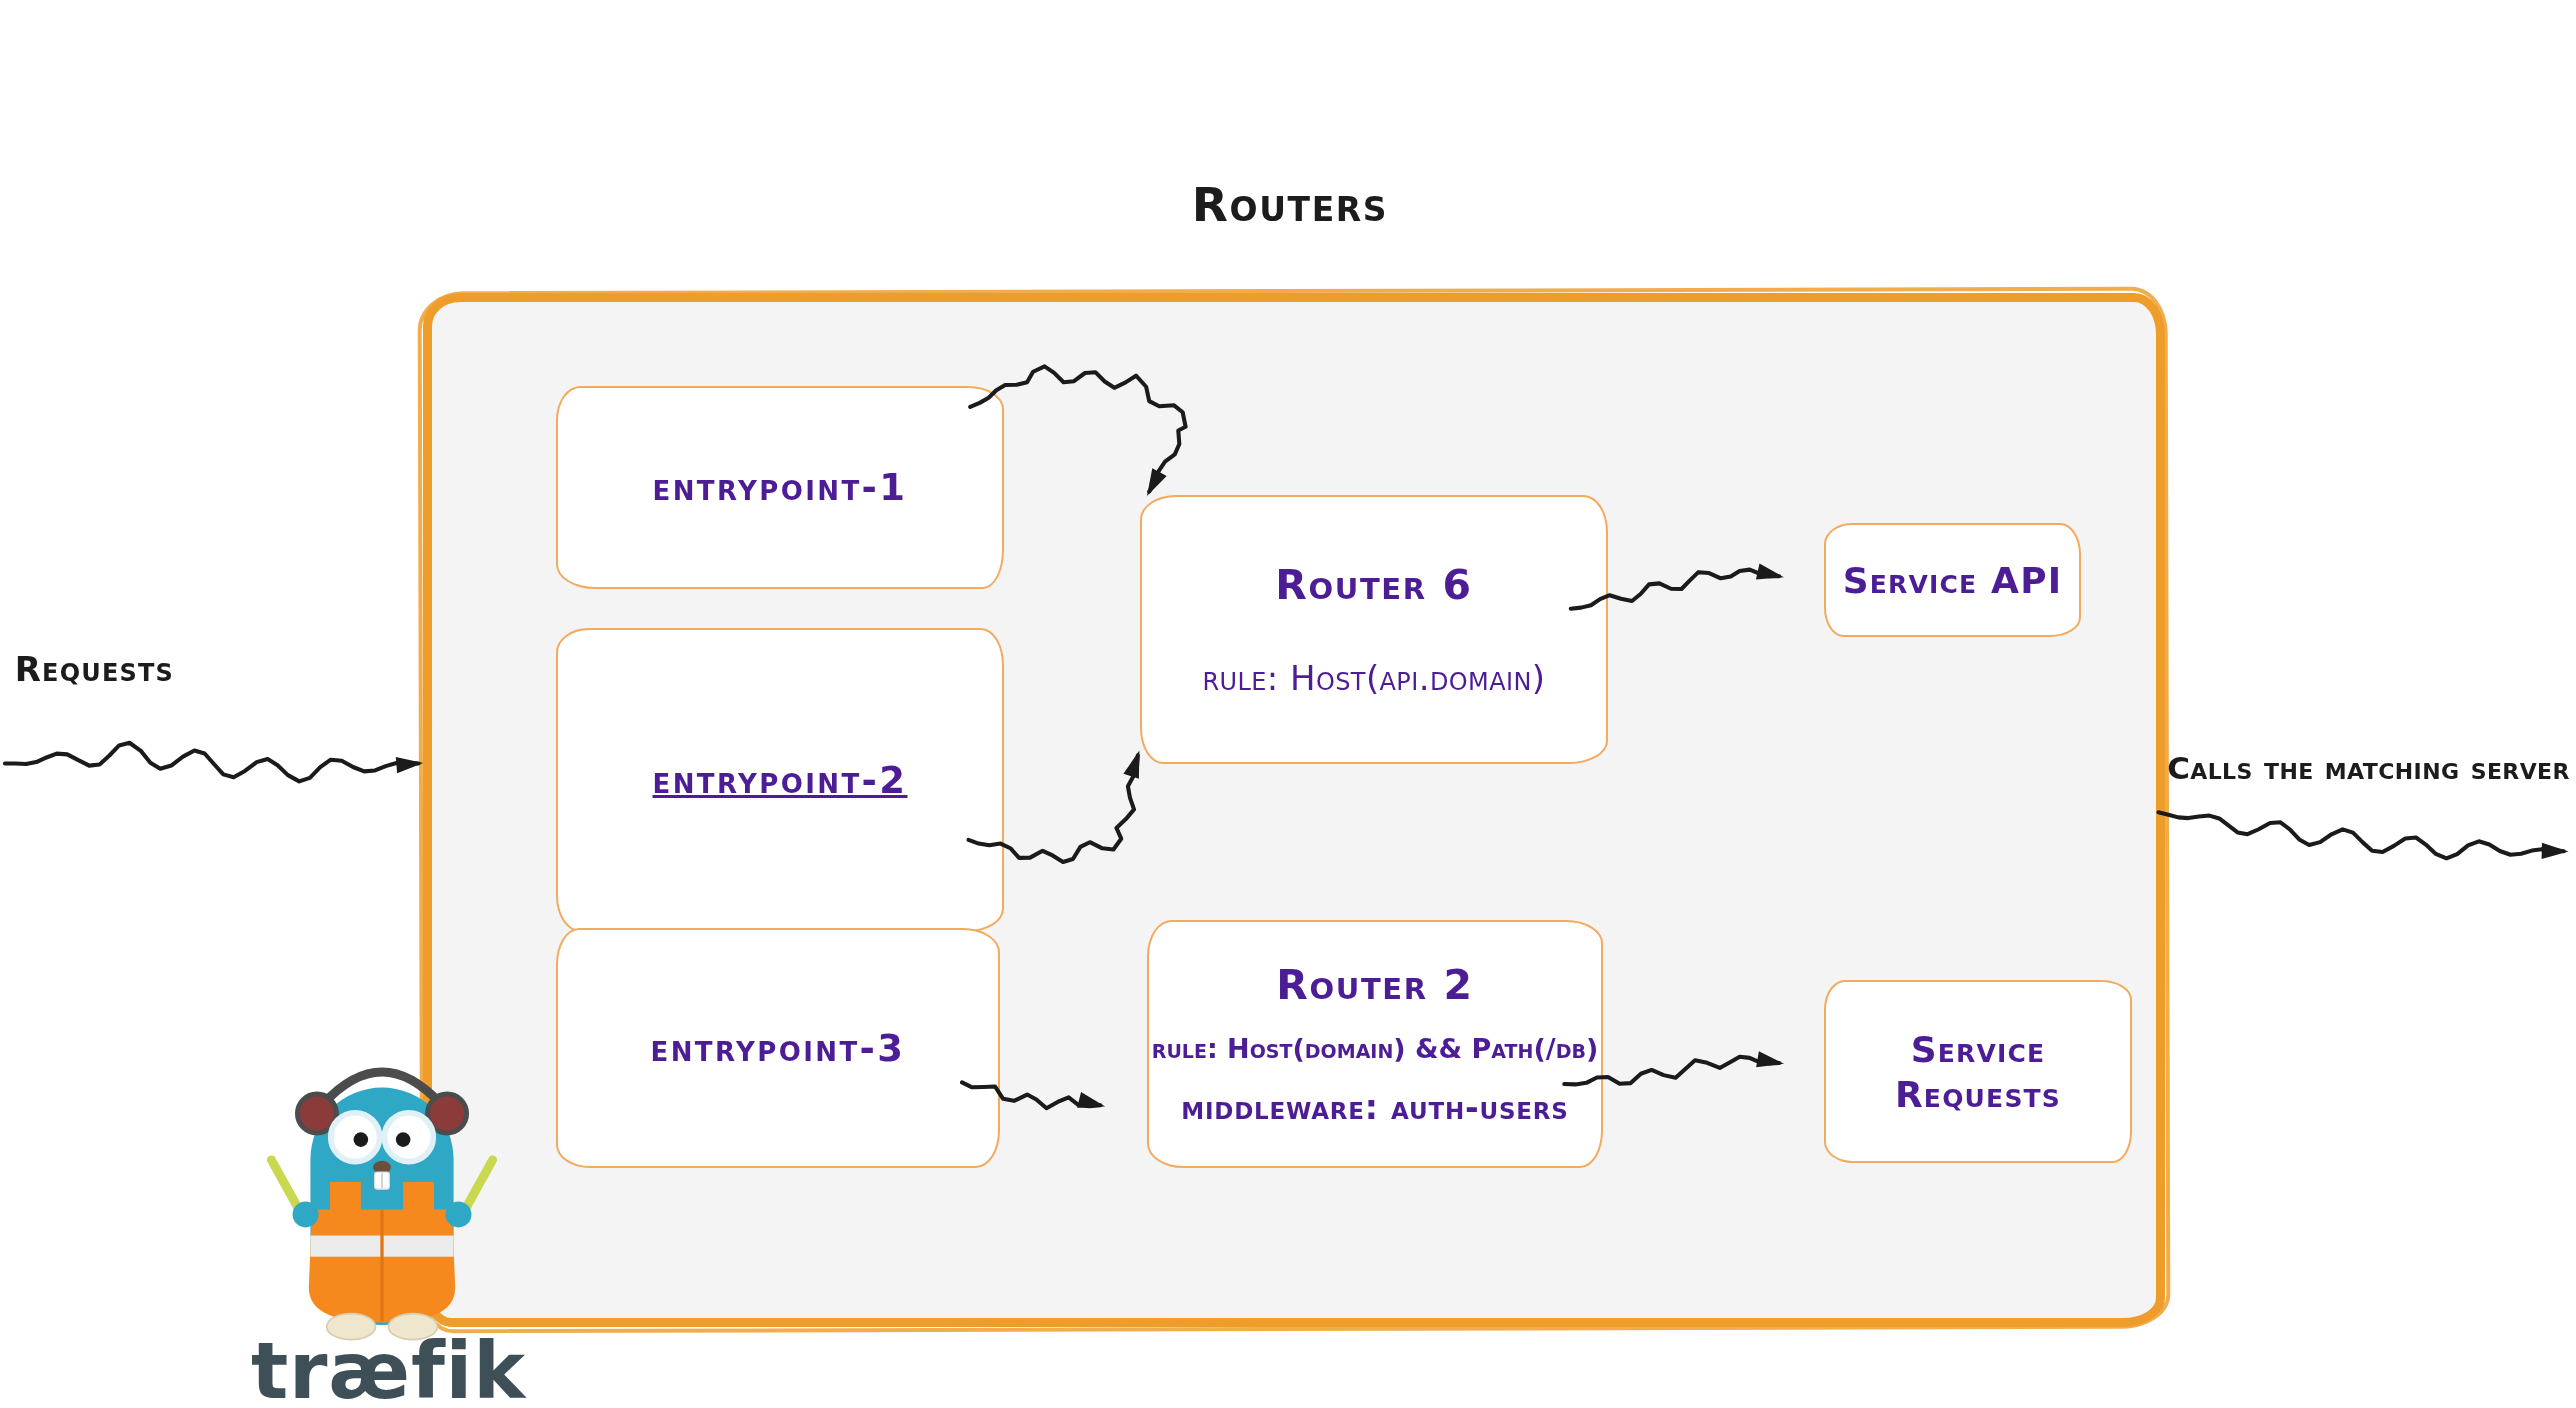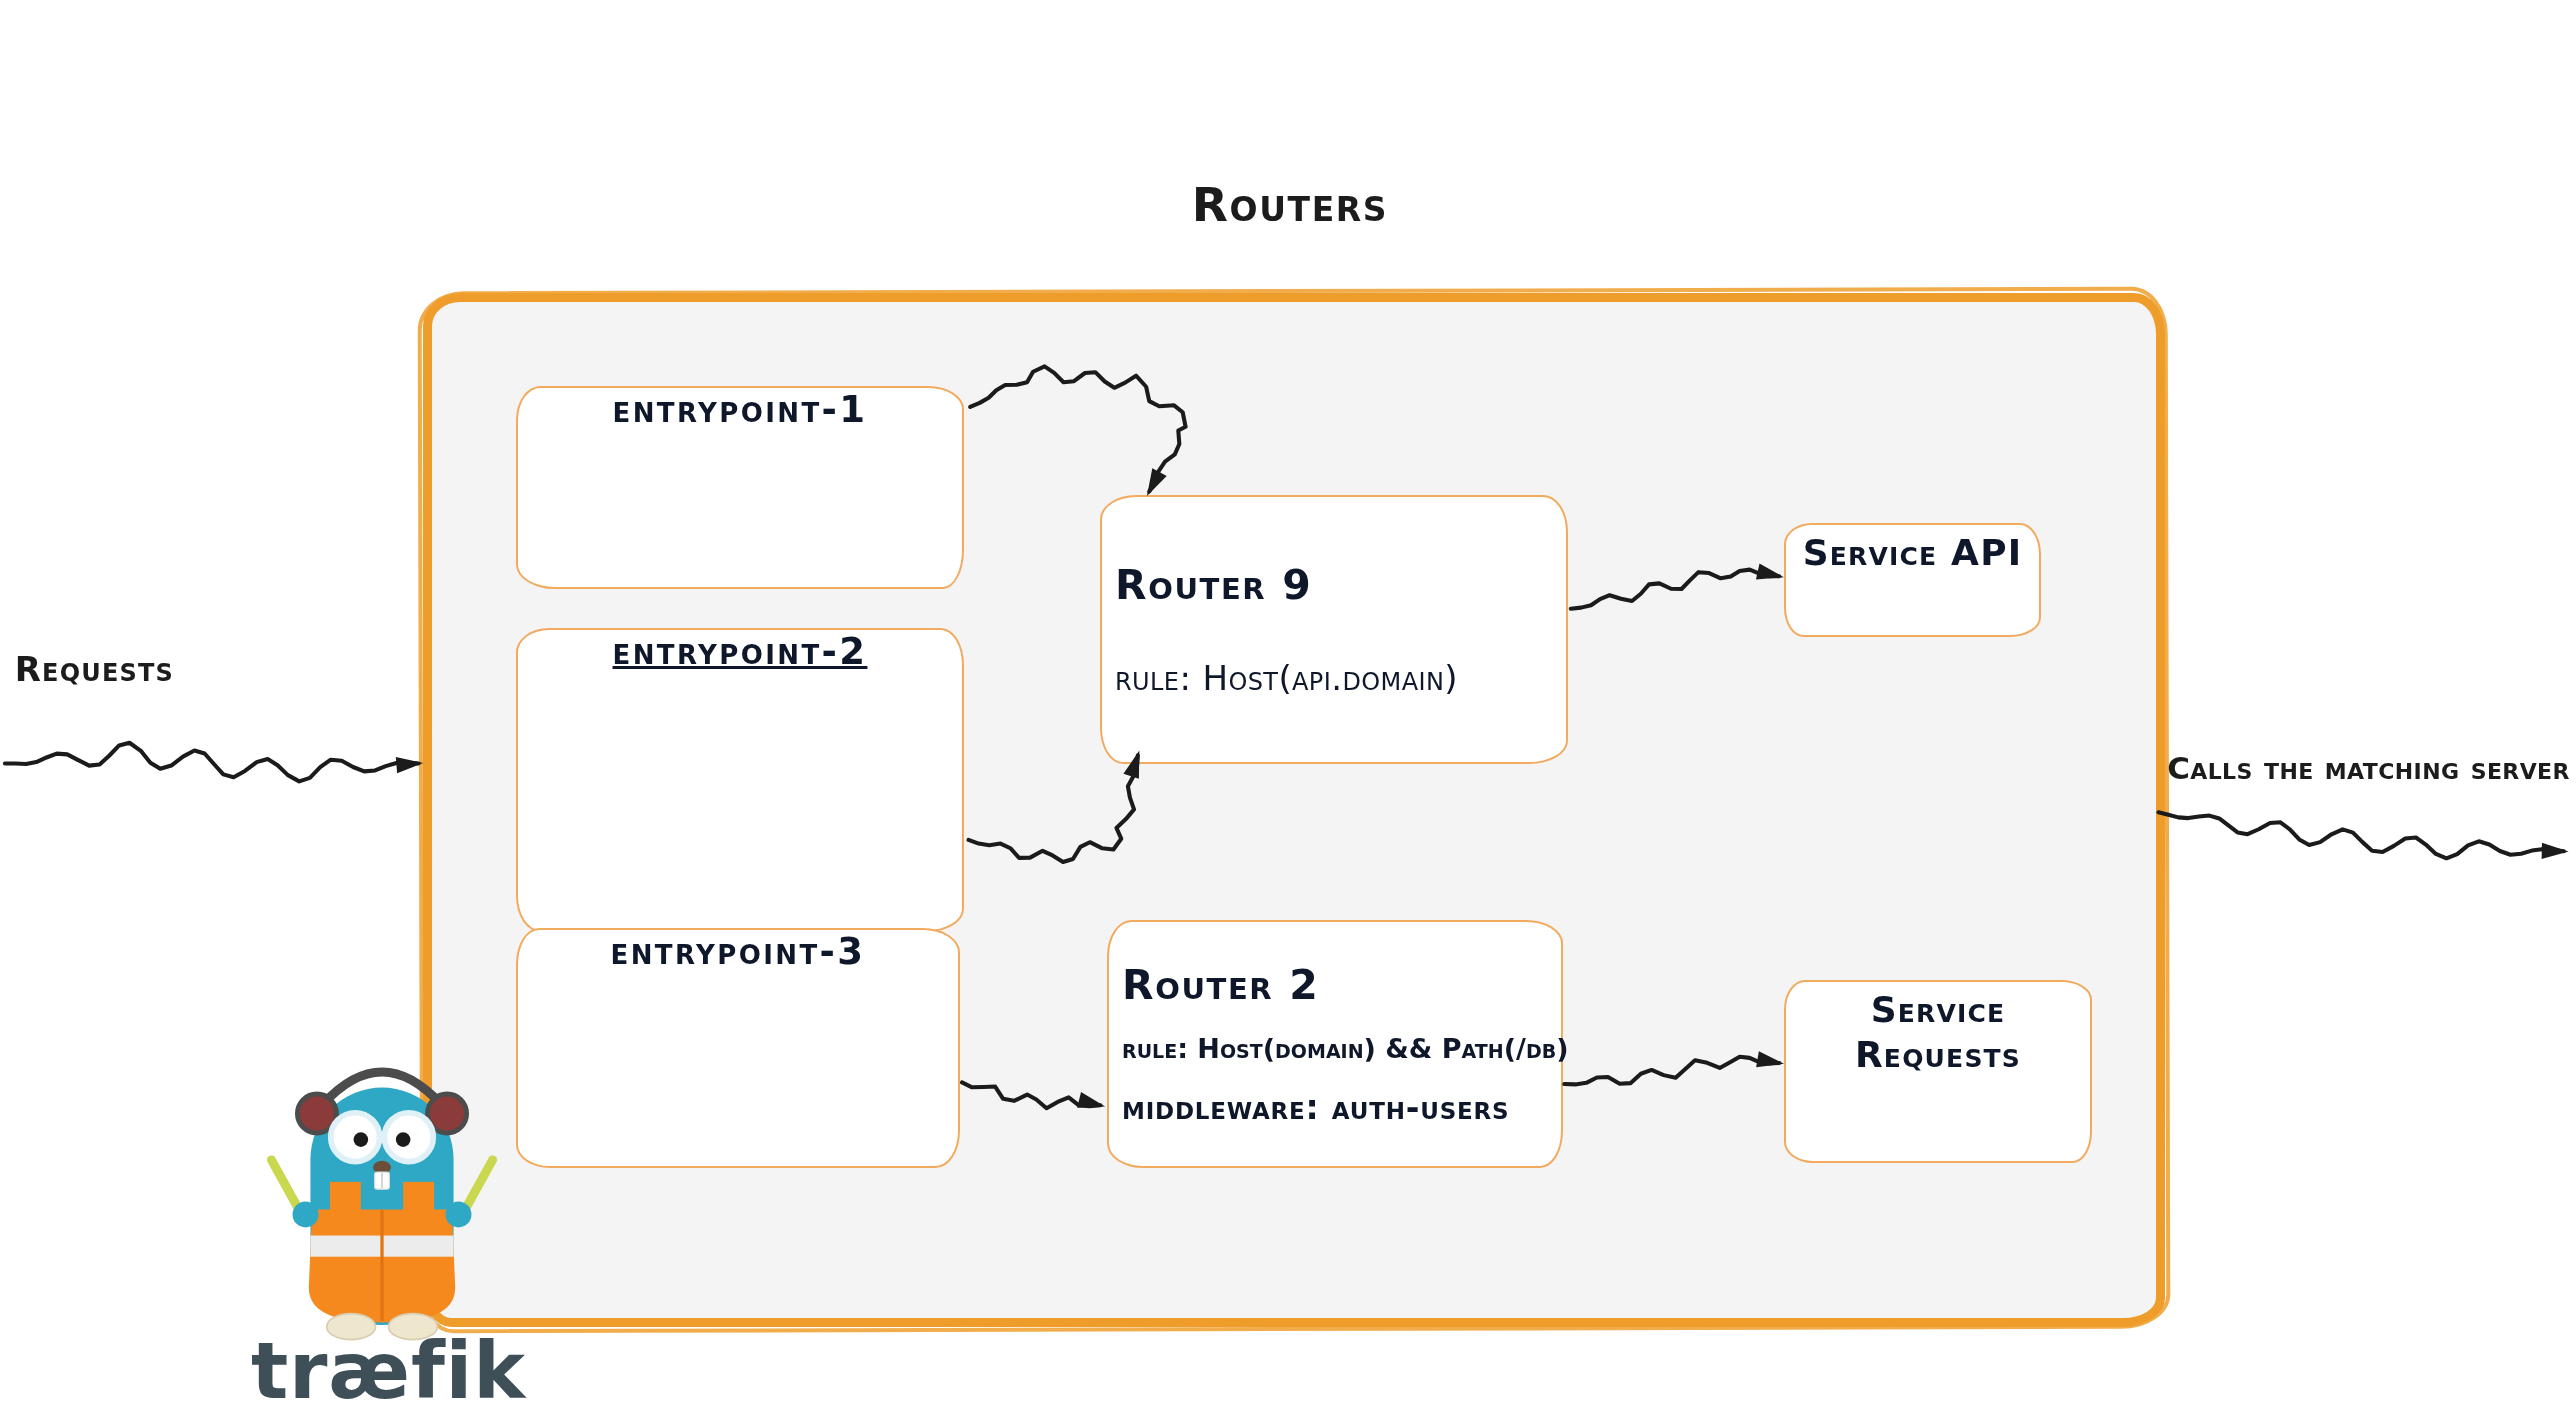--- a/index.html
+++ b/index.html
@@ -23,8 +23,8 @@
   
   .box{
     position:absolute;background:#ffffff;border:2.4px solid #f2aa5f;box-sizing:border-box;
-    display:flex;align-items:flex-start;justify-content:center;z-index:2;
-    font-variant:small-caps;color:#0f172a;text-align:center;
+    display:flex;align-items:center;justify-content:center;z-index:2;
+    font-variant:small-caps;color:#4c1d95;text-align:center;margin-left:40px;
   }
   .ep{font-size:37px;font-weight:600;letter-spacing:2.4px;}
   .ep1{left:516px;top:386px;width:448px;height:203px;border-radius:24.4px 36px 21px 39px / 34px 23px 39px 24.4px;}

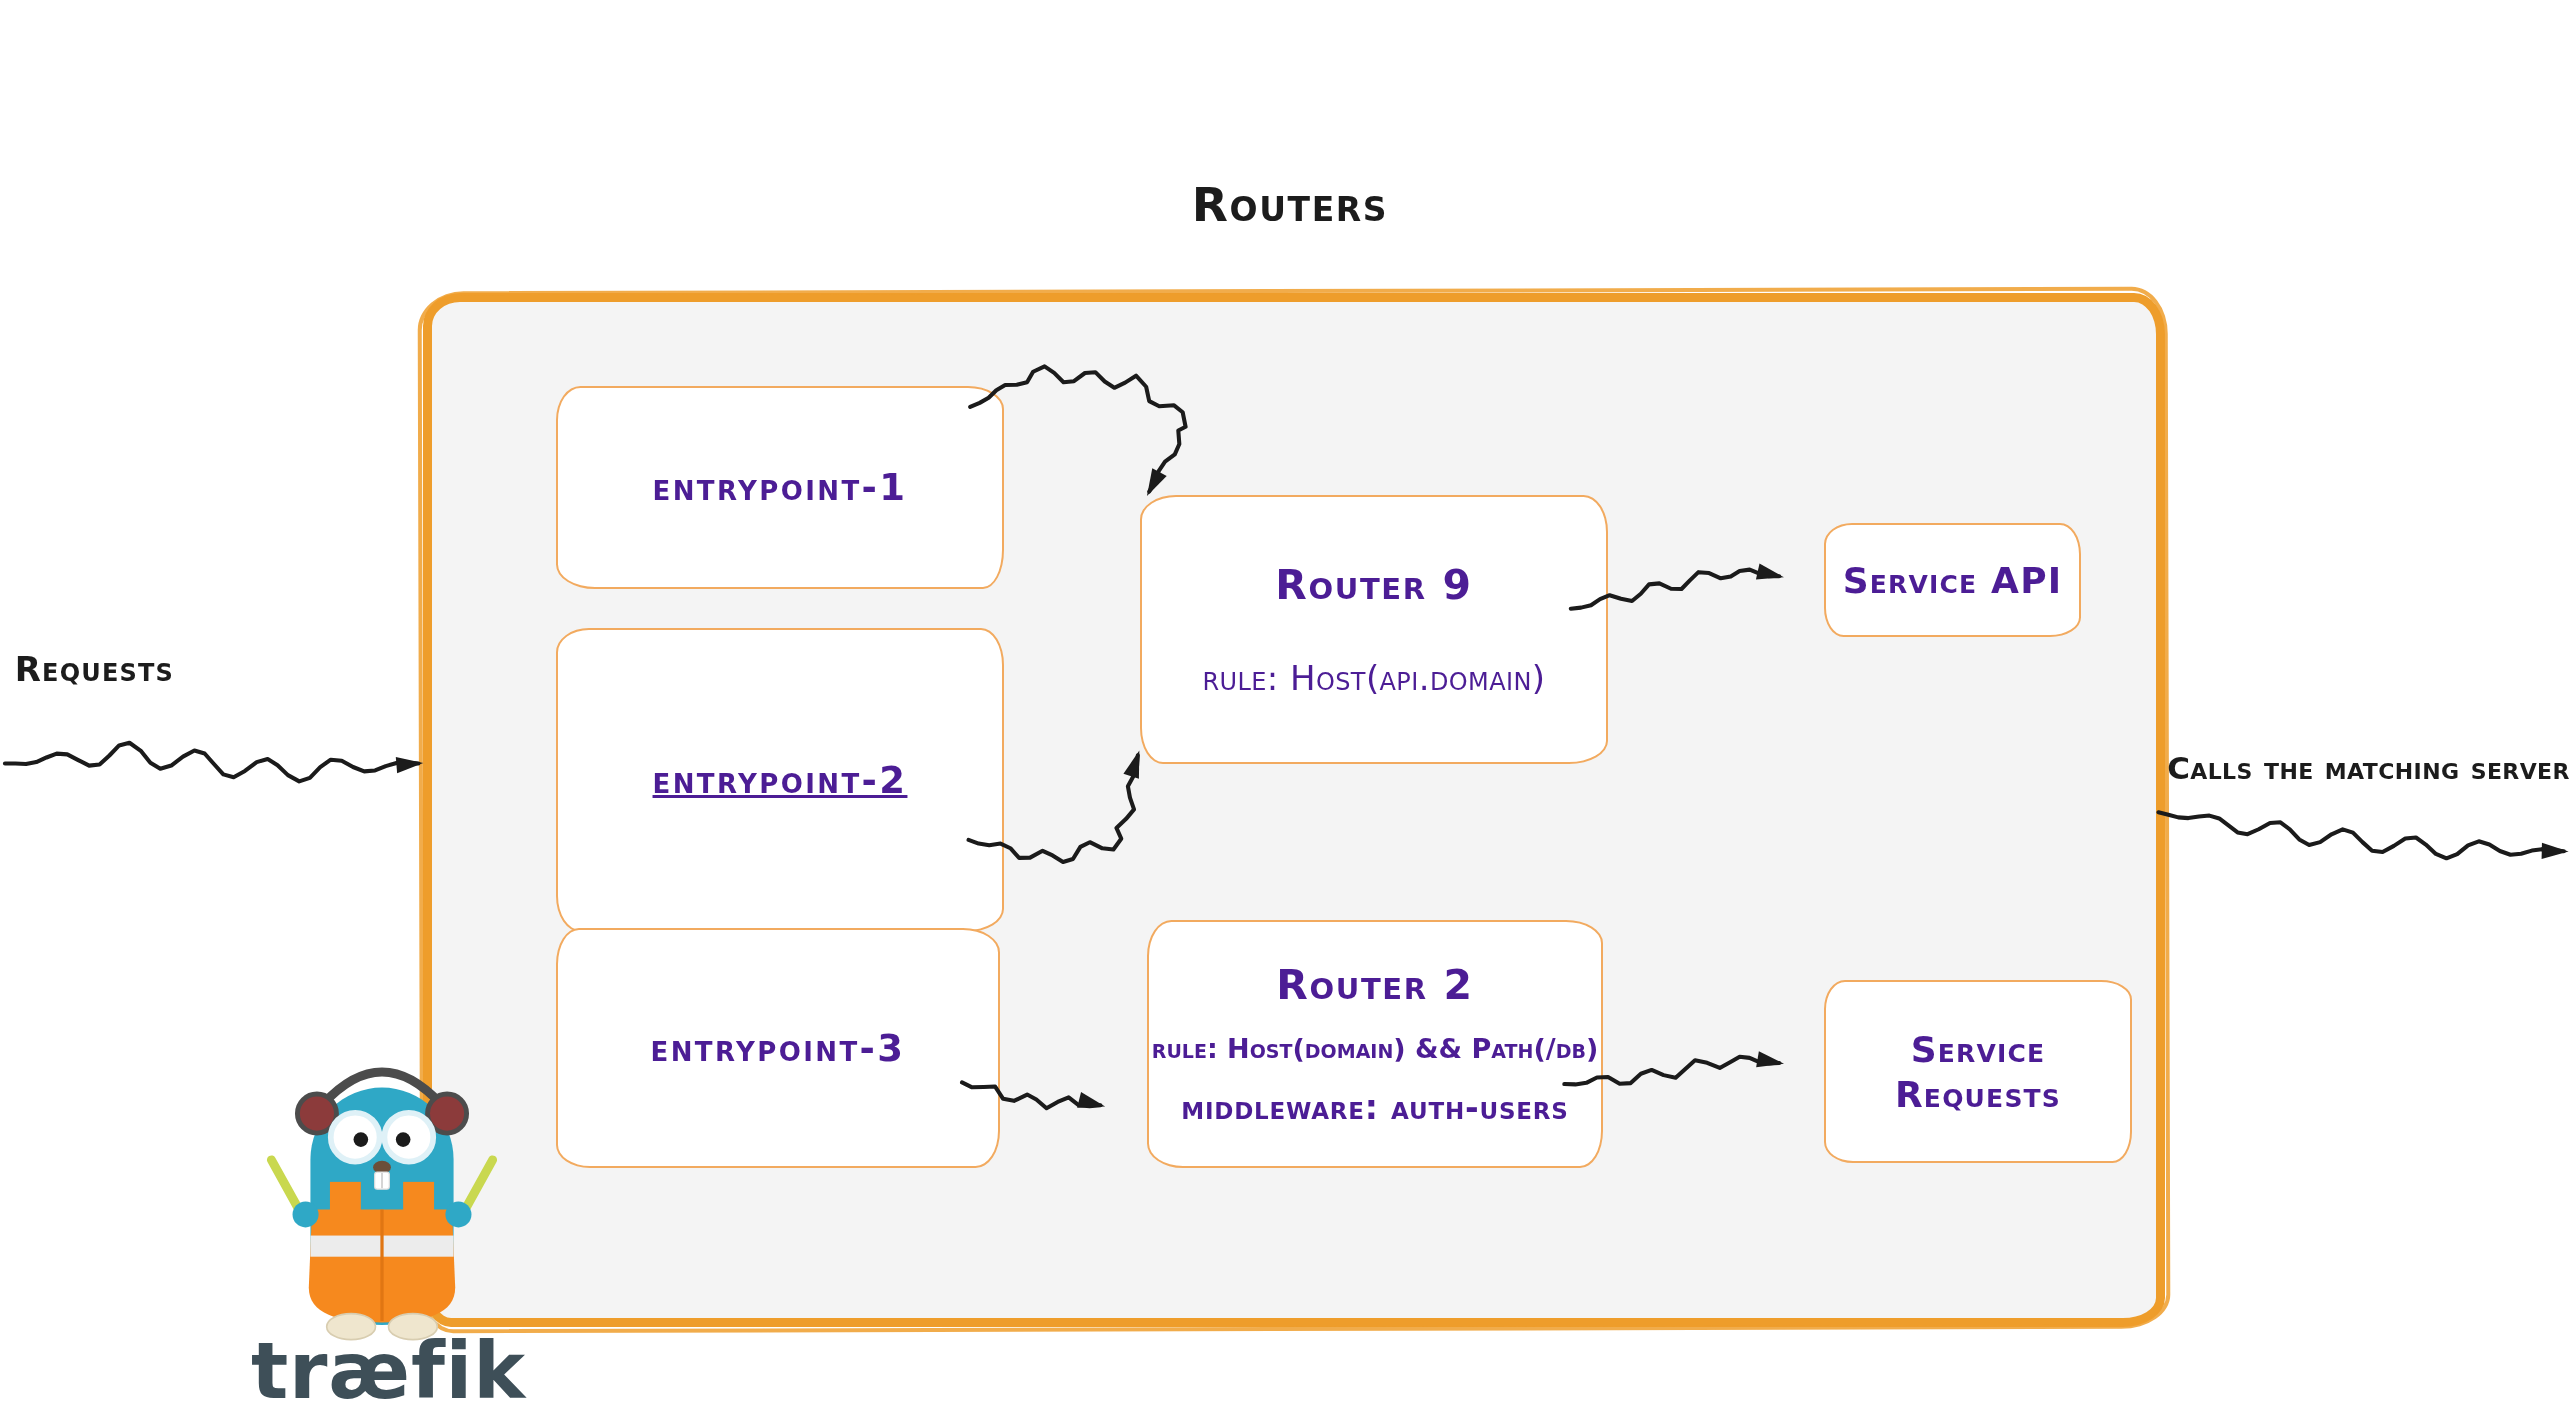--- a/index.html
+++ b/index.html
@@ -83,7 +83,7 @@
   </div>
 
   <div class="box router router1">
-    <div class="router-name">Router 9</div>
+    <div class="router-name">Router 6</div>
     <div class="router-rule">rule: Host(api.domain)</div>
   </div>
 

